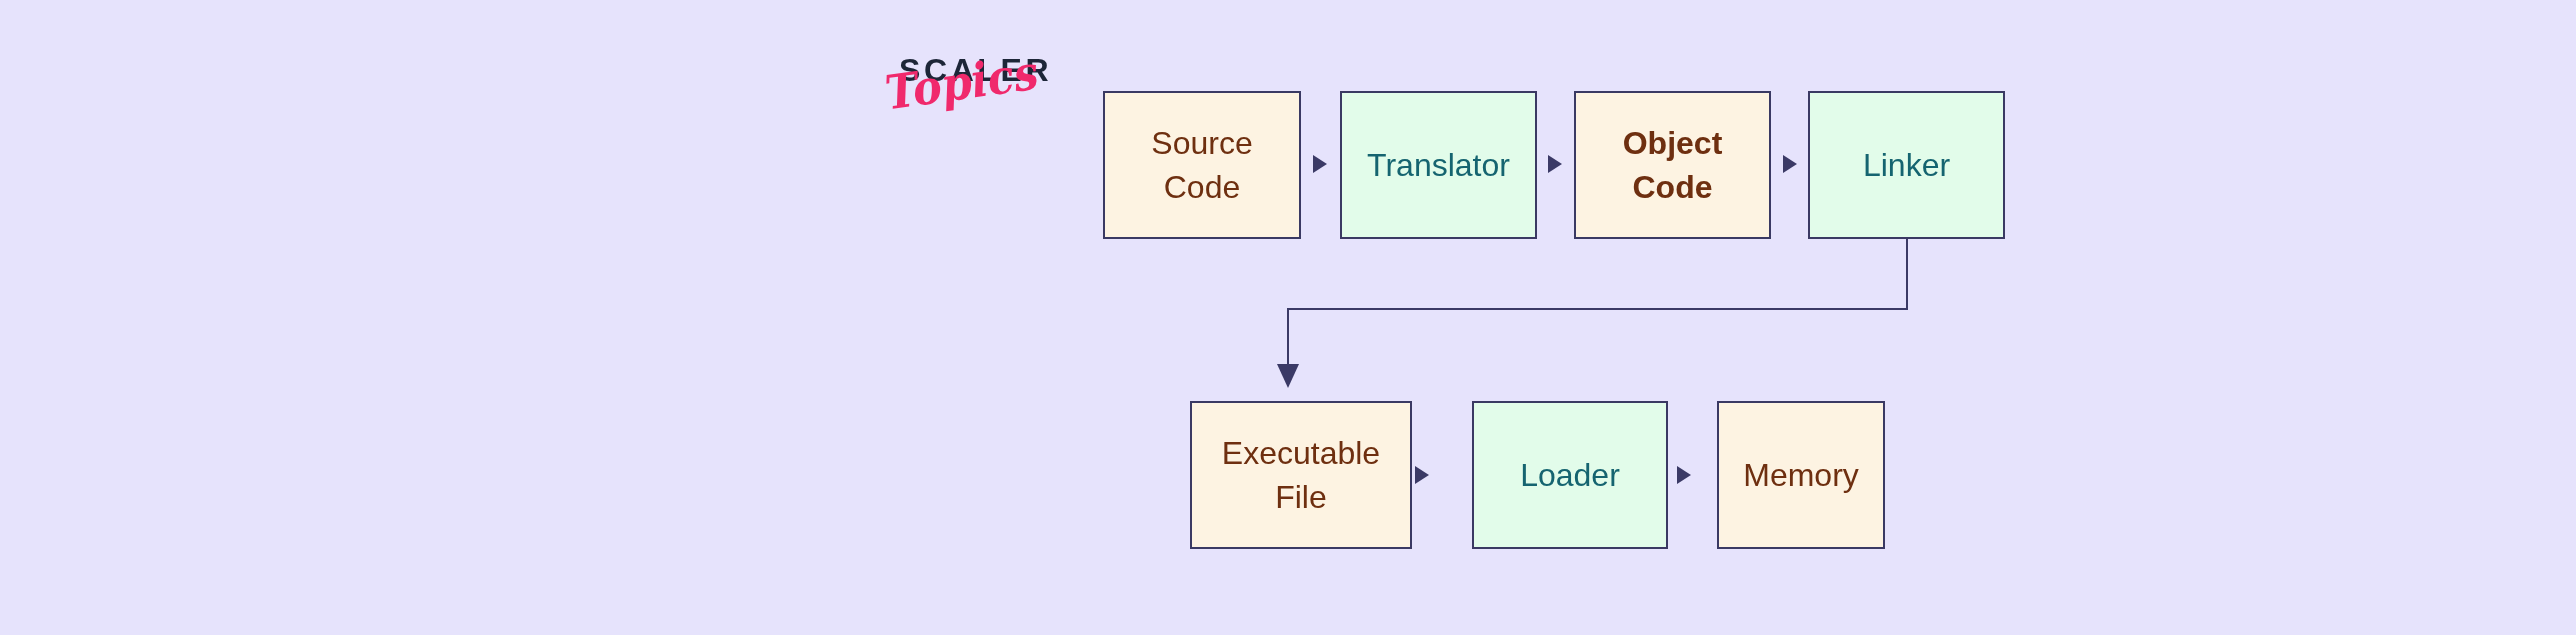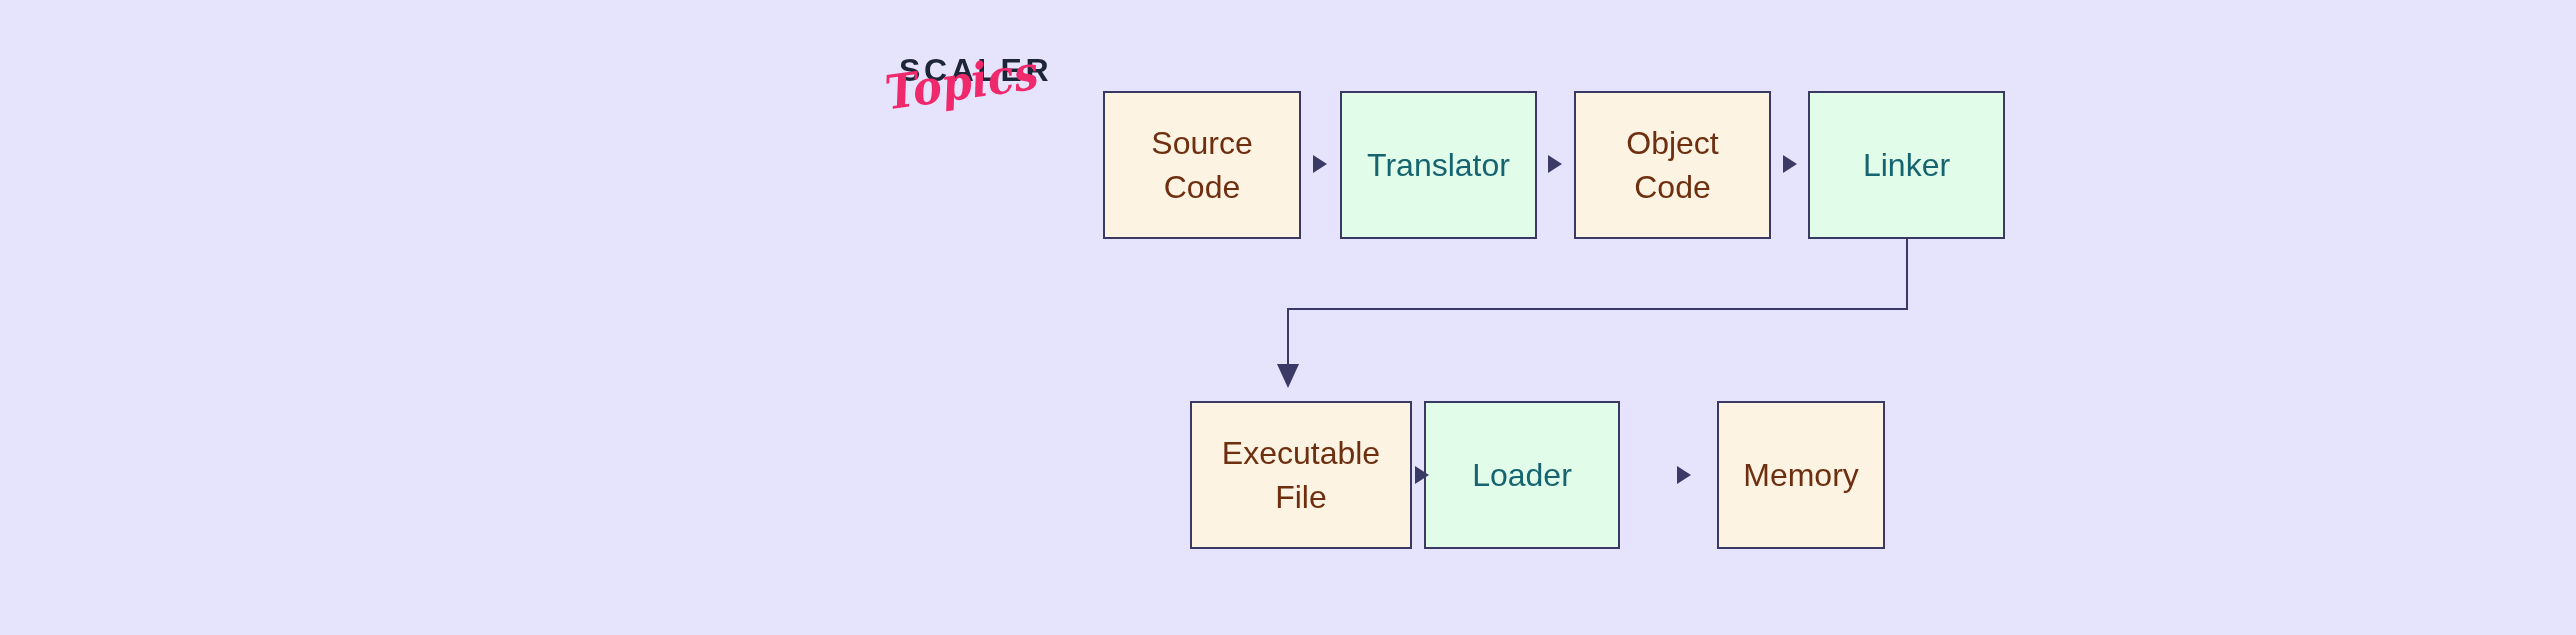--- a/index.html
+++ b/index.html
@@ -60,7 +60,7 @@
 
   #node-source-code     { left: 1103px; top: 91px; width: 198px; }
   #node-translator      { left: 1340px; top: 91px; width: 197px; }
-  #node-object-code     { left: 1574px; top: 91px; width: 197px; }
+  #node-object-code     { left: 1574px; top: 91px; width: 197px; font-weight: bold; }
   #node-linker          { left: 1808px; top: 91px; width: 197px; }
   #node-executable-file { left: 1190px; top: 401px; width: 222px; }
   #node-loader          { left: 1424px; top: 401px; width: 196px; }

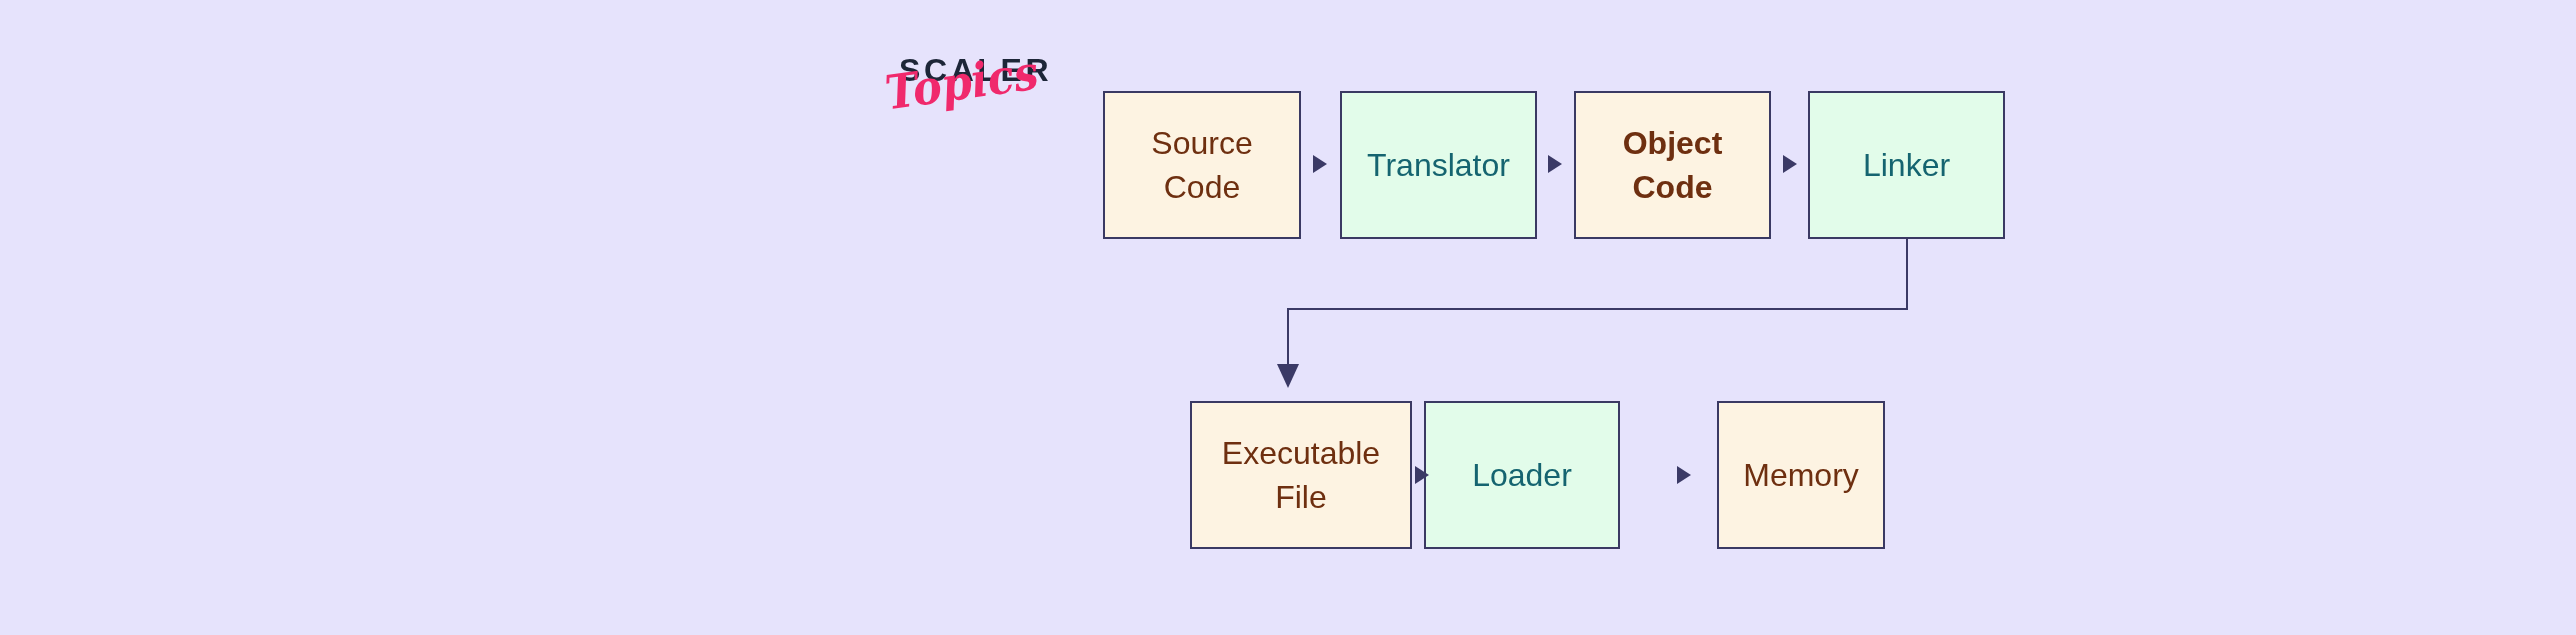--- a/index.html
+++ b/index.html
@@ -63,7 +63,7 @@
   #node-object-code     { left: 1574px; top: 91px; width: 197px; font-weight: bold; }
   #node-linker          { left: 1808px; top: 91px; width: 197px; }
   #node-executable-file { left: 1190px; top: 401px; width: 222px; }
-  #node-loader          { left: 1424px; top: 401px; width: 196px; }
+  #node-loader          { left: 1472px; top: 401px; width: 196px; }
   #node-memory          { left: 1717px; top: 401px; width: 168px; }
 
   

